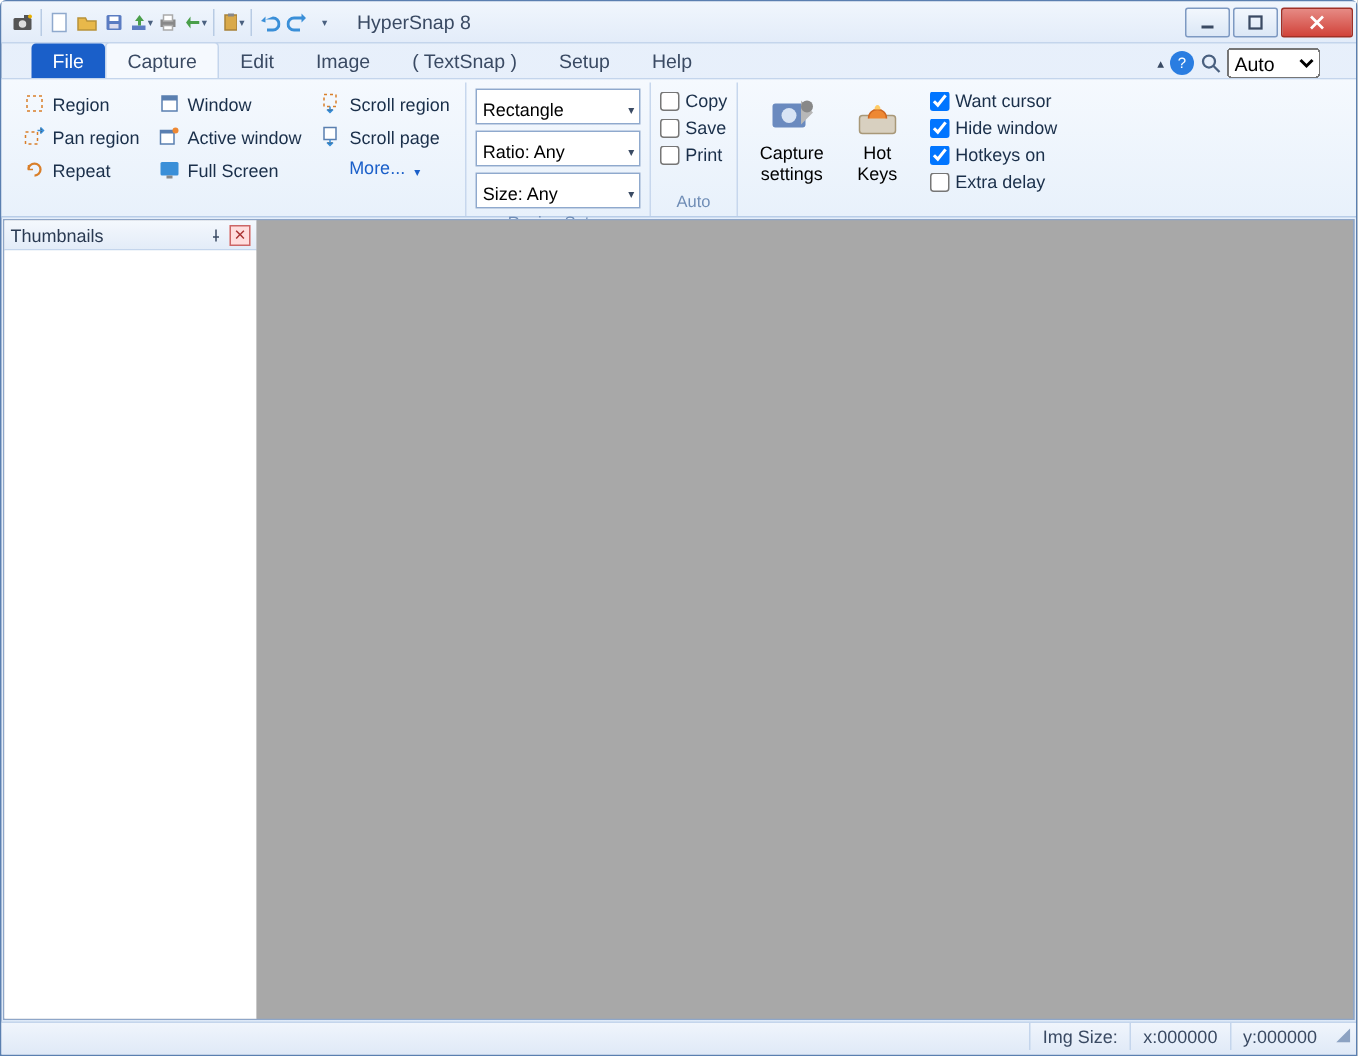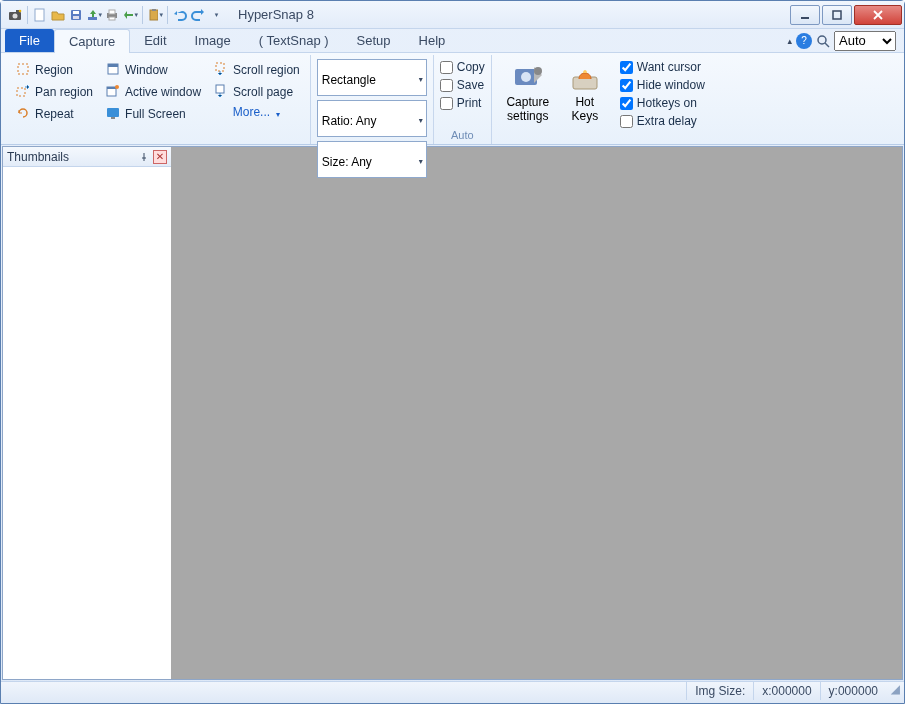--- a/index.html
+++ b/index.html
@@ -19,7 +19,7 @@
 .wincontrols .close { width: 48px; background: linear-gradient(#e68a84,#d1433a); border-color: #a03026; color: #fff; font-weight: bold; }
 
 
-.tabstrip { height: 24px; display: flex; align-items: center; padding: 0 4px; background: transparent; border-bottom: 1px solid #c4d5ec; }
+.tabstrip { height: 24px; display: flex; align-items: flex-end; padding: 0 20px; background: transparent; border-bottom: 1px solid #c4d5ec; }
 .tab { padding: 4px 14px; color: #3a4a63; cursor: pointer; font-size: 13px; }
 .tab.file { background: #1a5fc9; color: #fff; border-radius: 3px 3px 0 0; }
 .tab.active { background: #f5f9fe; border: 1px solid #c4d5ec; border-bottom: none; border-radius: 3px 3px 0 0; }

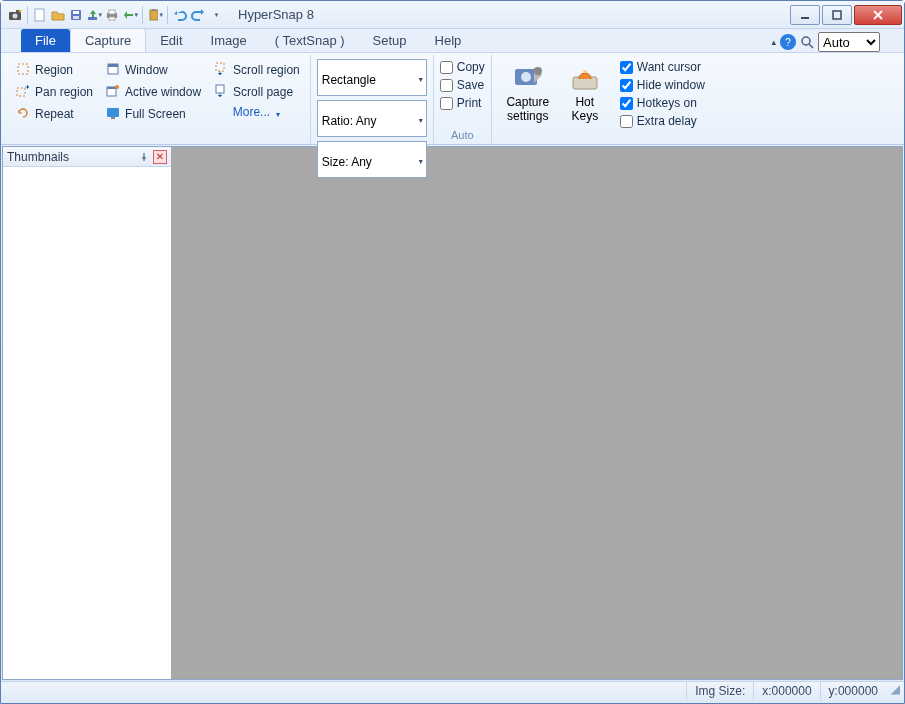--- a/index.html
+++ b/index.html
@@ -38,7 +38,7 @@
 .rbtn-more { justify-content: center; color: #1a5fc9; }
 .rbtn-more::after { content: "▾"; font-size: 8px; margin-left: 2px; }
 .glabel { text-align: center; color: #6f8db6; font-size: 11px; padding: 2px 0 1px; margin-top: auto; }
-.combo { width: 110px; height: 37px; border: 1px solid #8fa9cd; background: #fff; display: flex; align-items: center; padding: 4px 14px 0 4px; position: relative; cursor: pointer; margin-bottom: 2px; }
+.combo { width: 110px; height: 24px; border: 1px solid #8fa9cd; background: #fff; display: flex; align-items: center; padding: 4px 14px 0 4px; position: relative; cursor: pointer; margin-bottom: 2px; }
 .combo::after { content: "▾"; position: absolute; right: 3px; font-size: 8px; color: #3a4a63; }
 .chk { display: flex; align-items: center; gap: 4px; padding: 1px 0; color: #1a2f4a; cursor: pointer; white-space: nowrap; }
 .chk input { width: 13px; height: 13px; }

